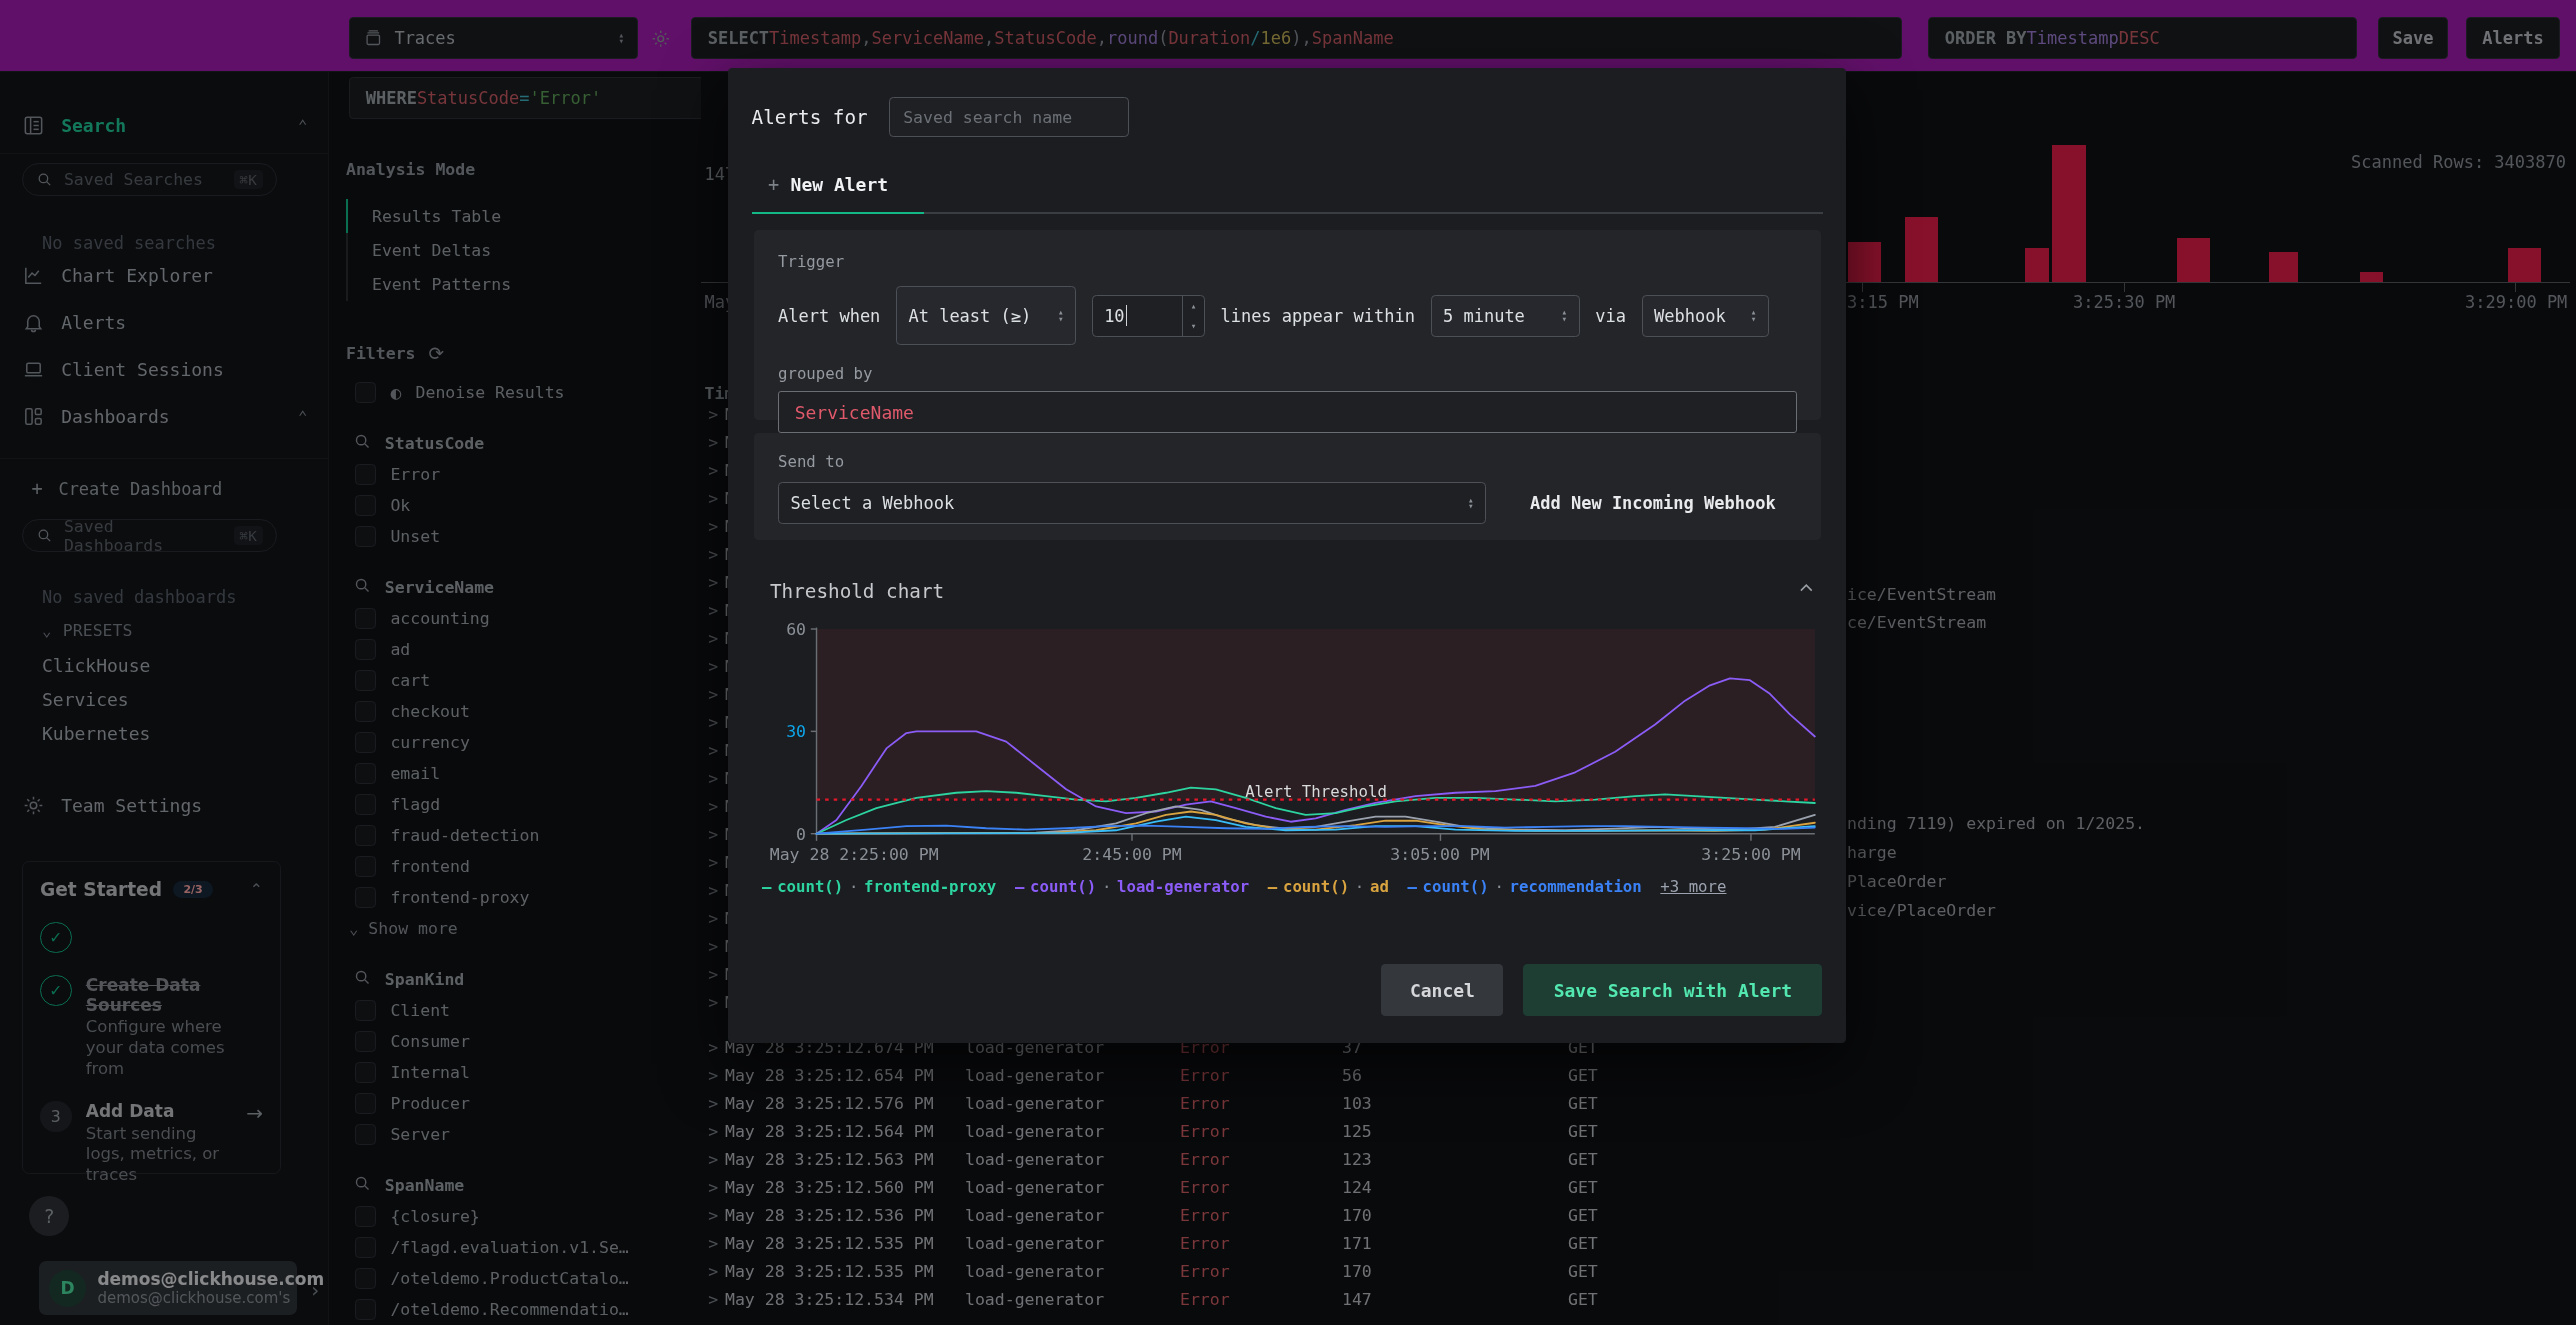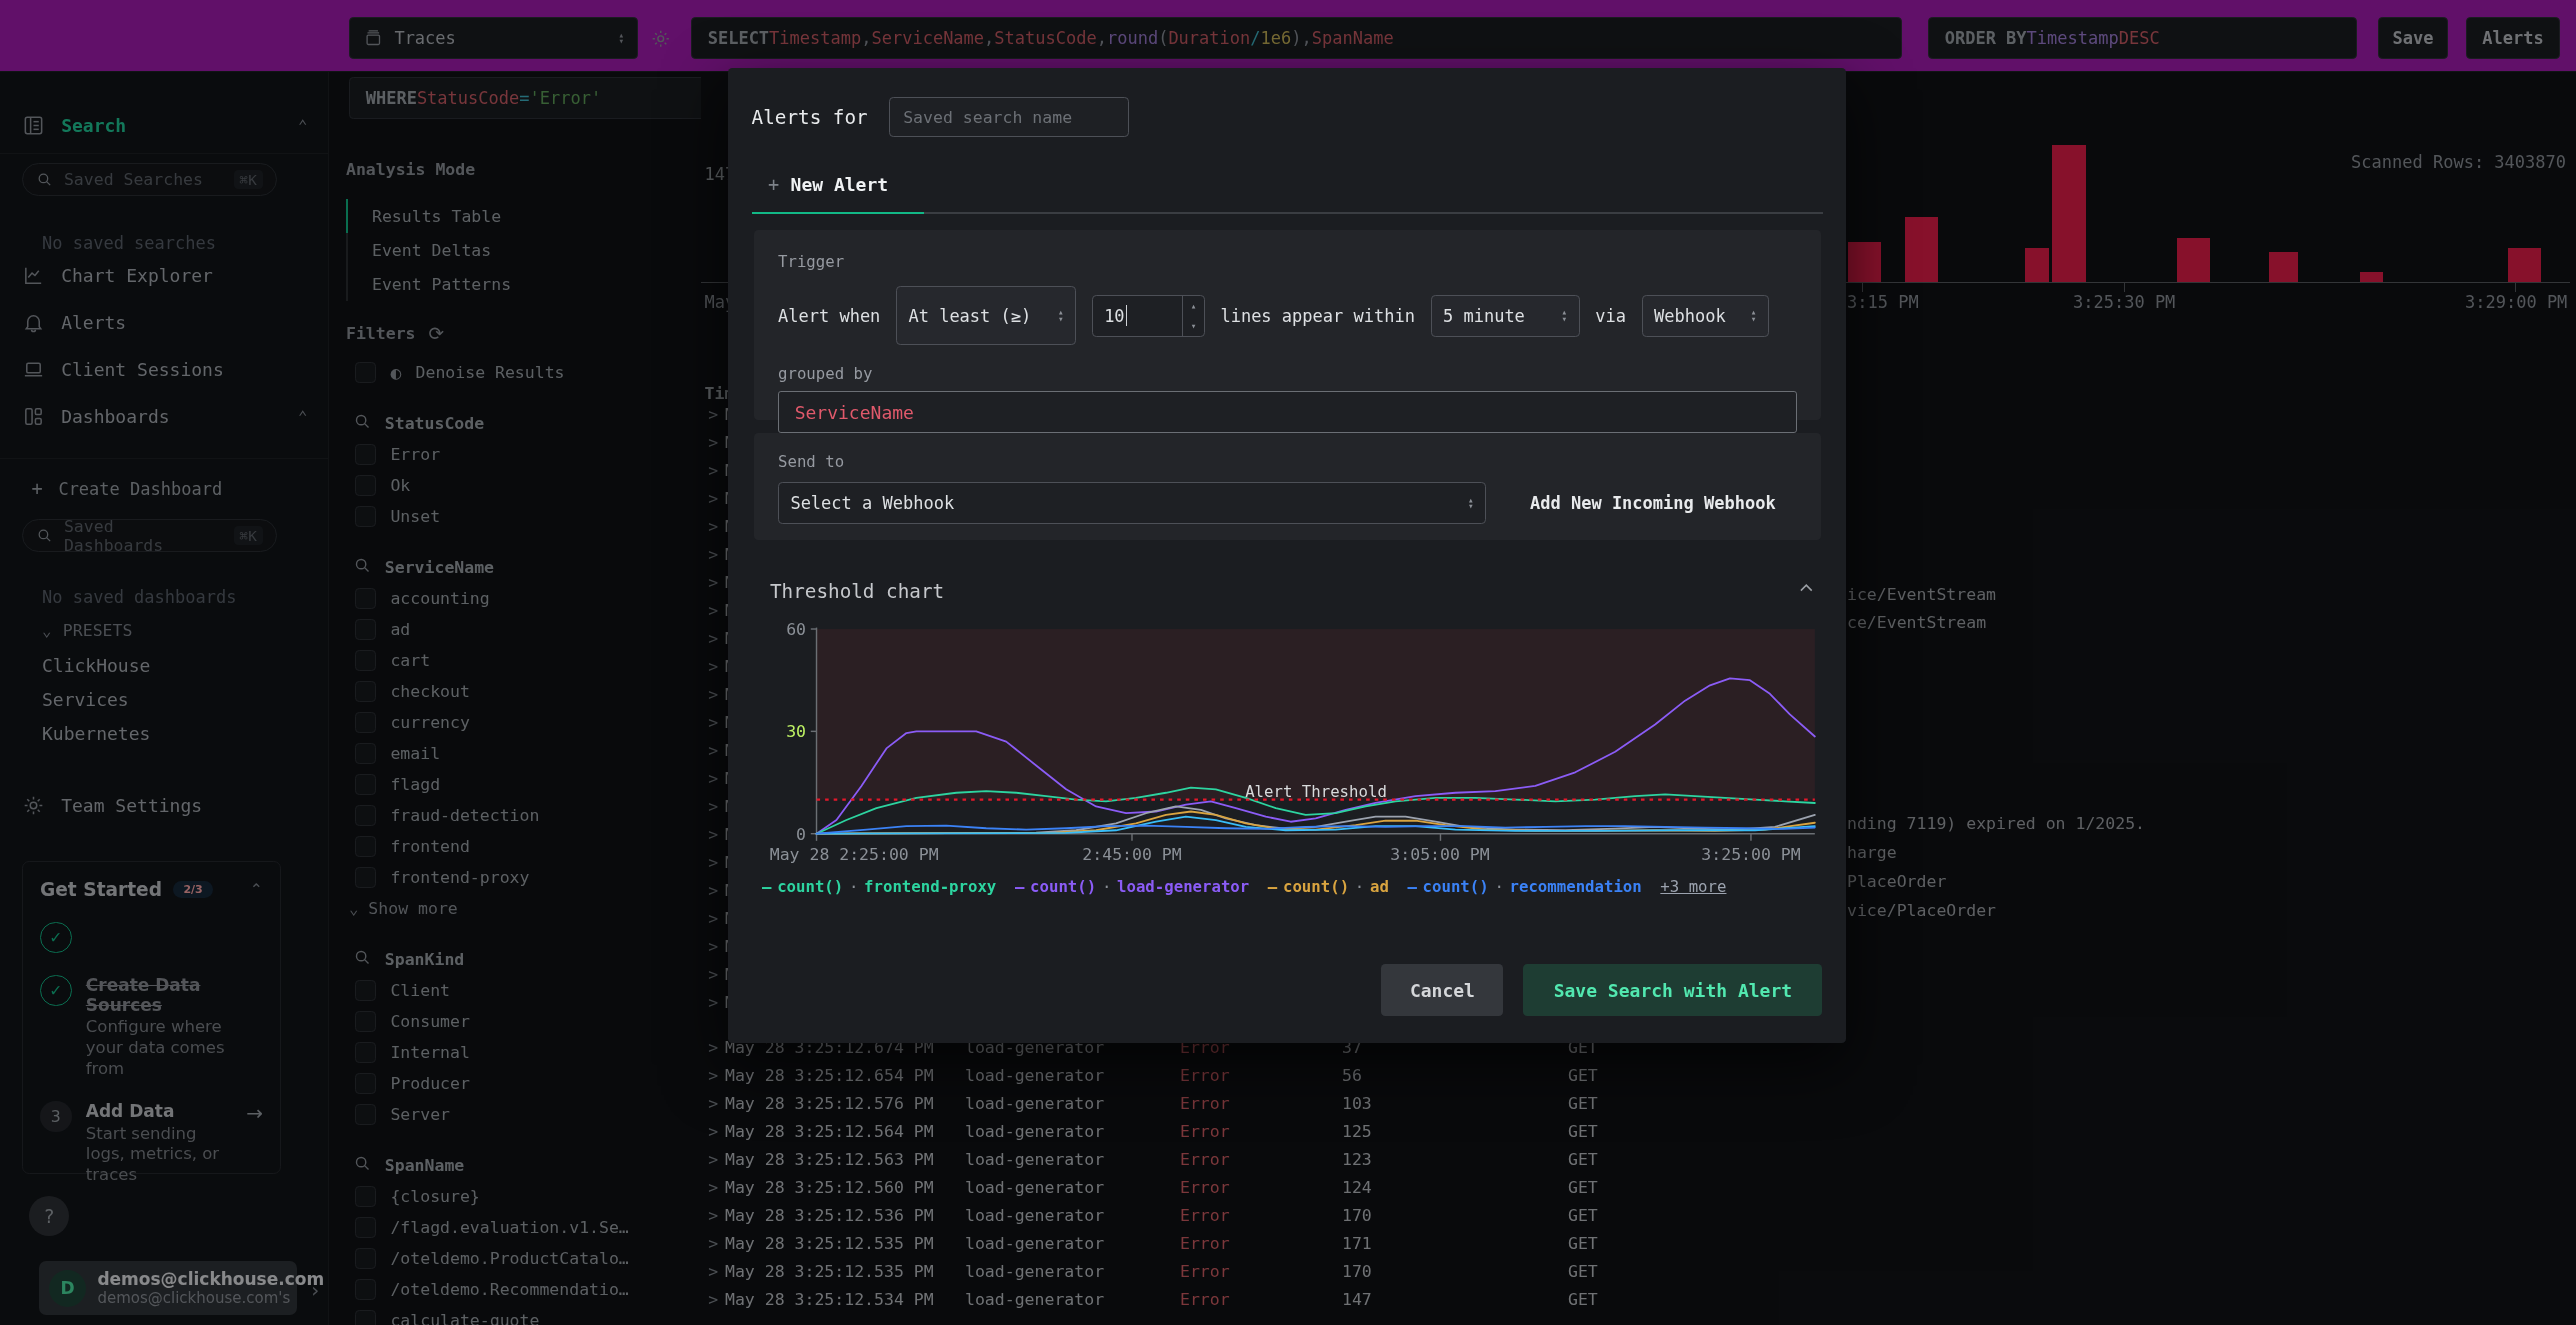--- a/index.html
+++ b/index.html
@@ -326,7 +326,7 @@
         <div class="f-tab">Event Deltas</div>
         <div class="f-tab">Event Patterns</div>
       </div>
-    <div style="display:flex; align-items:center; gap:13px; margin-top:22px;">
+    <div style="display:flex; align-items:center; gap:13px; margin-top:42px;">
       <span class="f-label">Filters</span>
       <span style="color:#8b9097; font-size:18.6px; cursor:pointer;">⟳</span>
     </div>

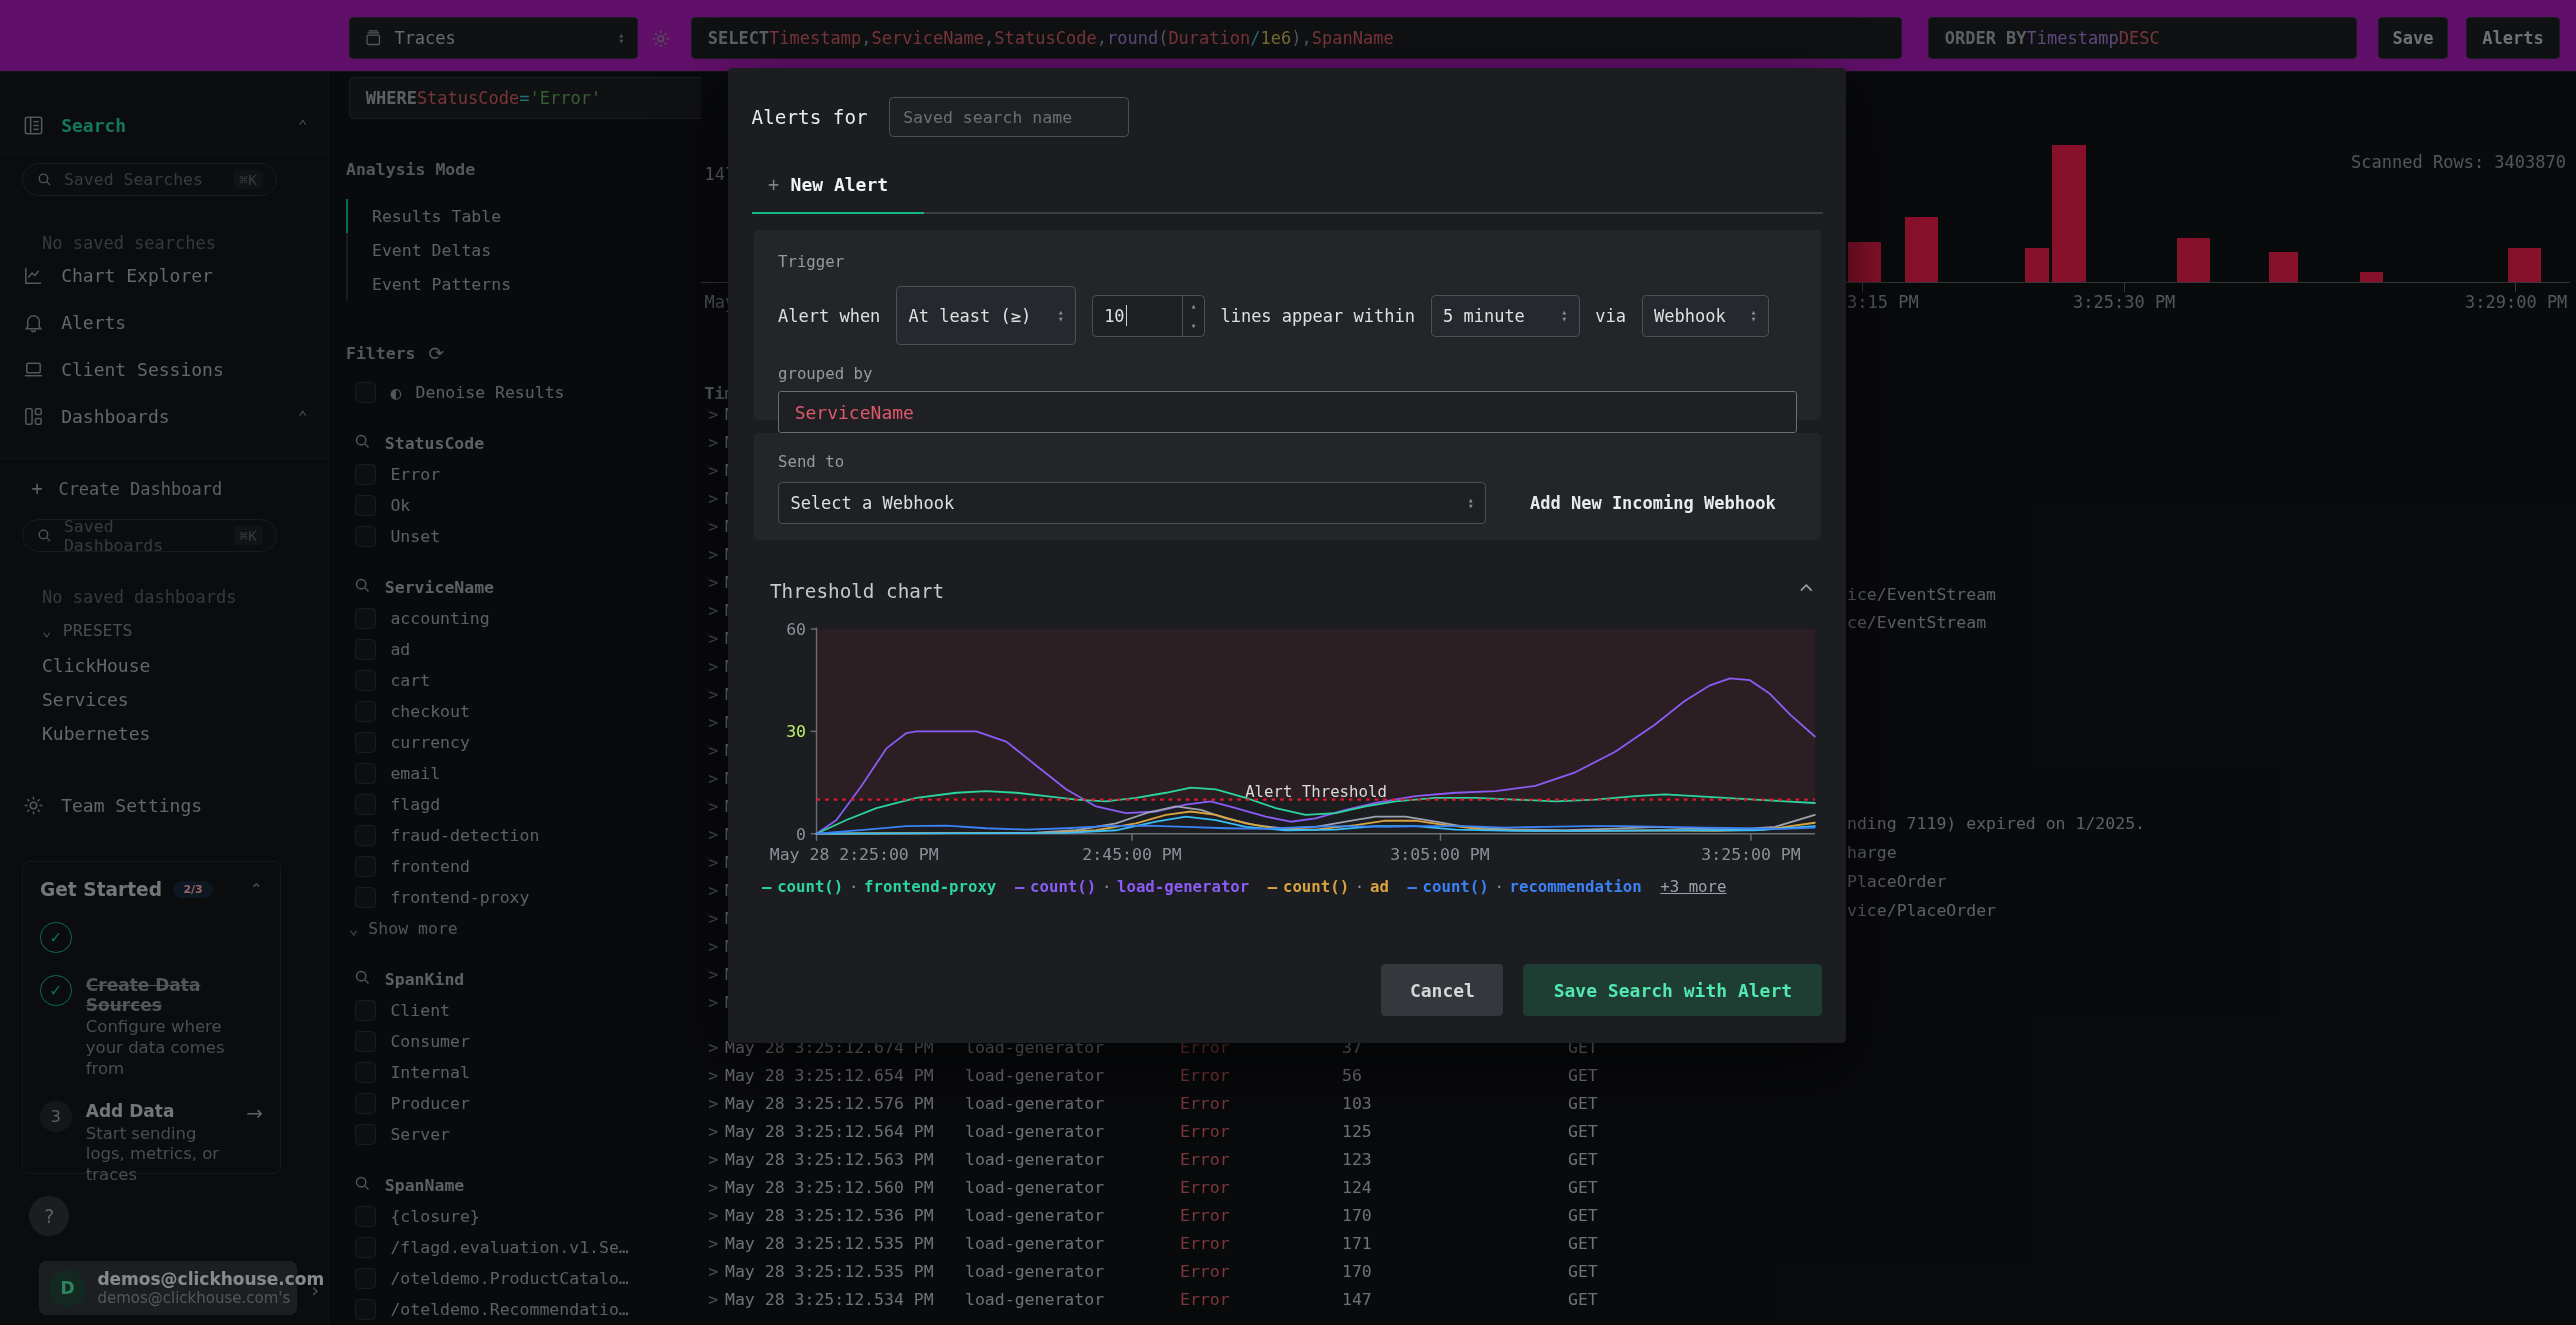--- a/index.html
+++ b/index.html
@@ -775,7 +775,7 @@
         </div>
       <div id="chart-ylabels">
           <div style="position: absolute; left: 36px; top: 208px; transform: translate(-100%, -50%); font-size: 16.5px; color: rgb(139, 144, 151);">0</div>
-          <div style="position: absolute; left: 36px; top: 105px; transform: translate(-100%, -50%); font-size: 16.5px; color: #bef264;">30</div>
+          <div style="position: absolute; left: 36px; top: 105px; transform: translate(-100%, -50%); font-size: 16.5px; color: #0ea5e9;">30</div>
           <div style="position: absolute; left: 36px; top: 2.9px; transform: translate(-100%, -50%); font-size: 16.5px; color: rgb(139, 144, 151);">60</div>
         </div>
       <div id="threshold-label" style="position: absolute; font-size: 15.7px; color: rgb(216, 218, 220); transform: translate(-50%, -100%); white-space: nowrap; left: 546px; top: 175px; text-align: right;">Alert Threshold</div>

